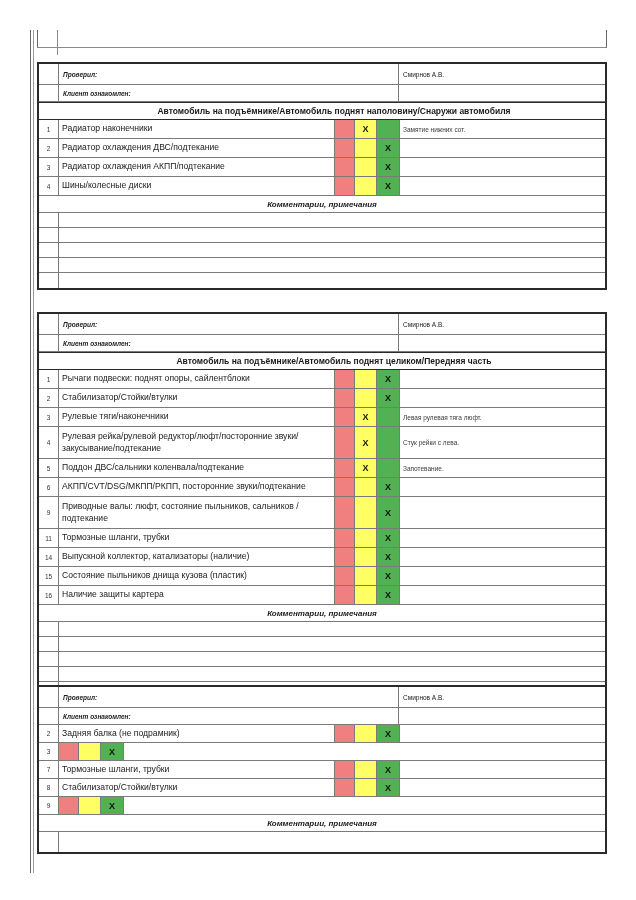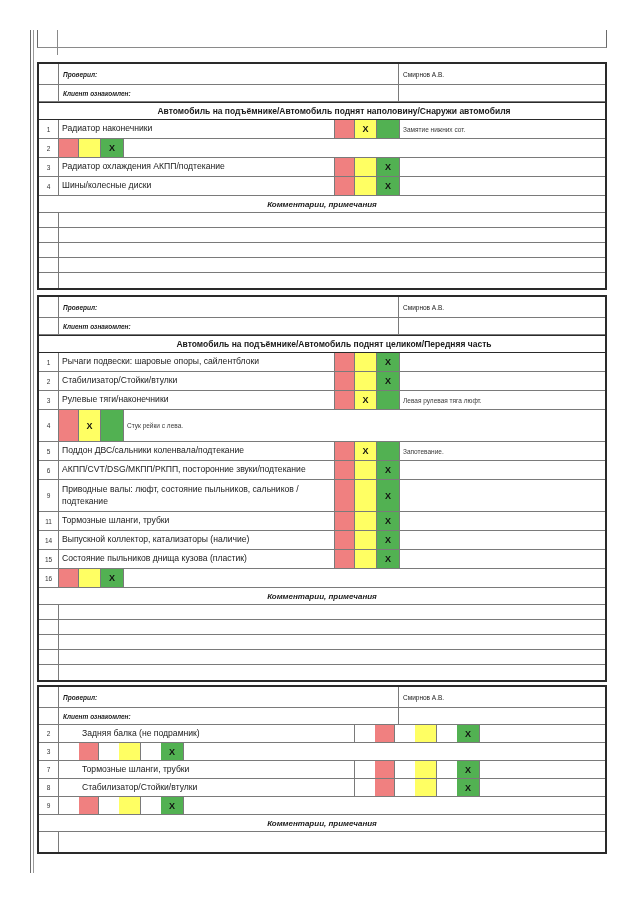--- a/index.html
+++ b/index.html
@@ -88,6 +88,7 @@
       </div>
       <div class="row row-item">
         <div class="c c-num">2</div>
+        <div class="c c-desc">Радиатор охлаждения ДВС/подтекание</div>
         <div class="c c-status red" style="background: rgb(240, 128, 128);"></div>
         <div class="c c-status yel" style="background: rgb(255, 255, 99);"></div>
         <div class="c c-status grn" style="background: rgb(82, 177, 82);">

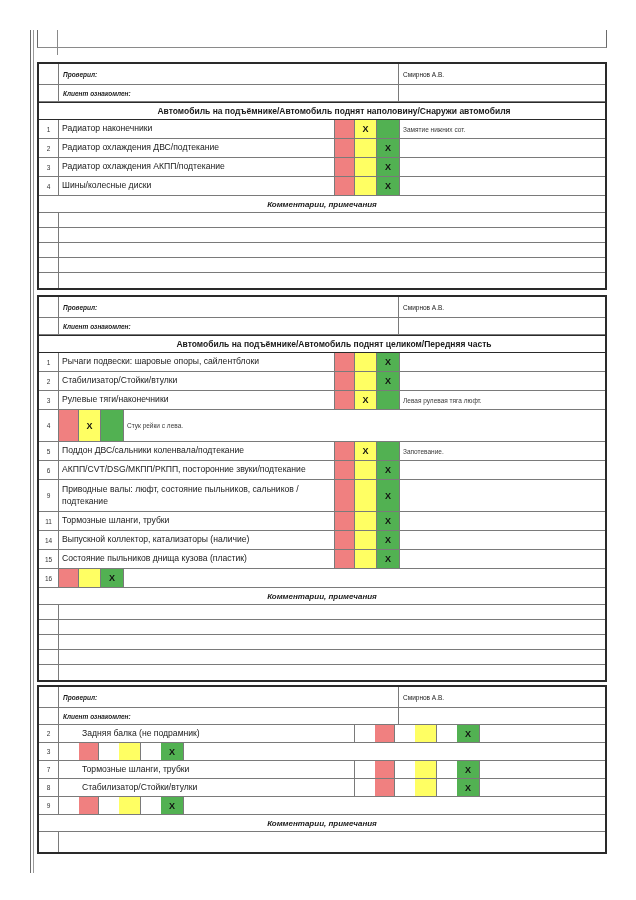--- a/index.html
+++ b/index.html
@@ -140,7 +140,7 @@
         <div class="c c-rest last"></div>
       </div>
     </div>
-    <div class="tbl s2" style="top: 295px;">
+    <div class="tbl s2" style="top: 312px;">
       <div class="row row-signoff1">
         <div class="c c-num"></div>
         <div class="c c-slabel">Проверил:</div>

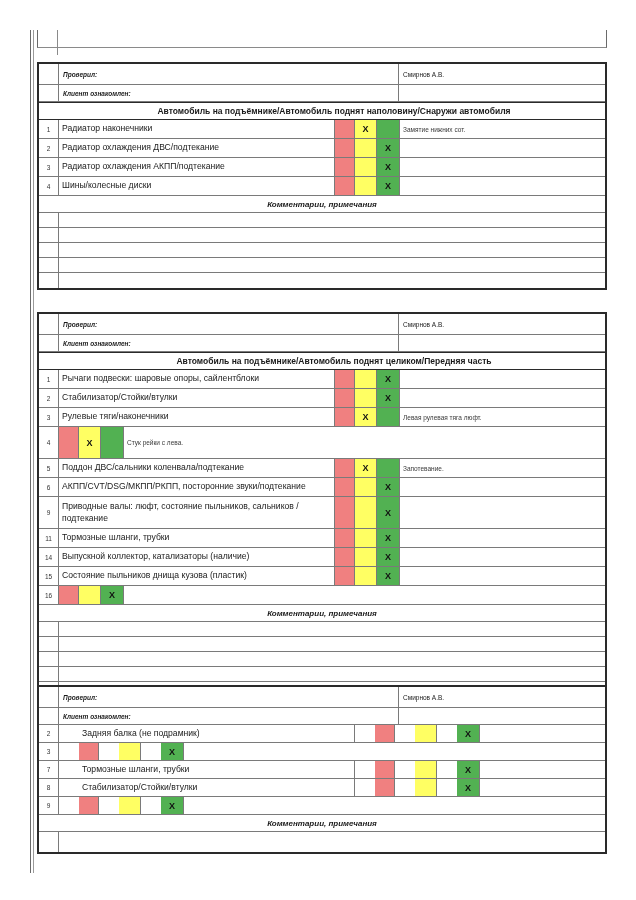--- a/index.html
+++ b/index.html
@@ -156,7 +156,7 @@
       </div>
       <div class="row row-item">
         <div class="c c-num">1</div>
-        <div class="c c-desc">Рычаги подвески: шаровые опоры, сайлентблоки</div>
+        <div class="c c-desc">Рычаги подвески: поднят опоры, сайлентблоки</div>
         <div class="c c-status red" style="background: rgb(240, 128, 128);"></div>
         <div class="c c-status yel" style="background: rgb(255, 255, 99);"></div>
         <div class="c c-status grn" style="background: rgb(82, 177, 82);">

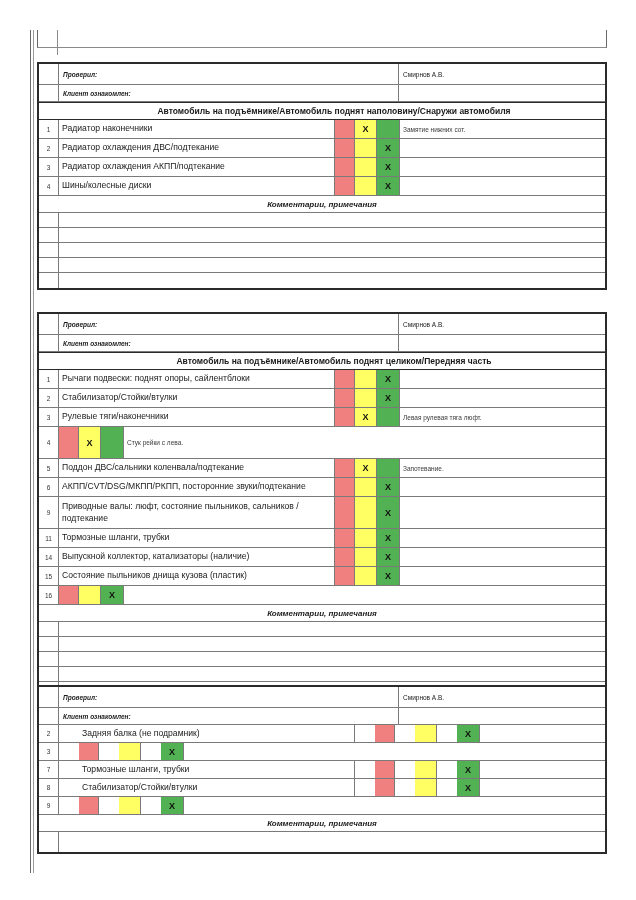--- a/index.html
+++ b/index.html
@@ -186,6 +186,7 @@
       </div>
       <div class="row row-item tall">
         <div class="c c-num">4</div>
+        <div class="c c-desc">Рулевая рейка/рулевой редуктор/люфт/посторонние звуки/ закусывание/подтекание</div>
         <div class="c c-status red" style="background: rgb(240, 128, 128);"></div>
         <div class="c c-status yel" style="background: rgb(255, 255, 99);">
           <span>X</span>

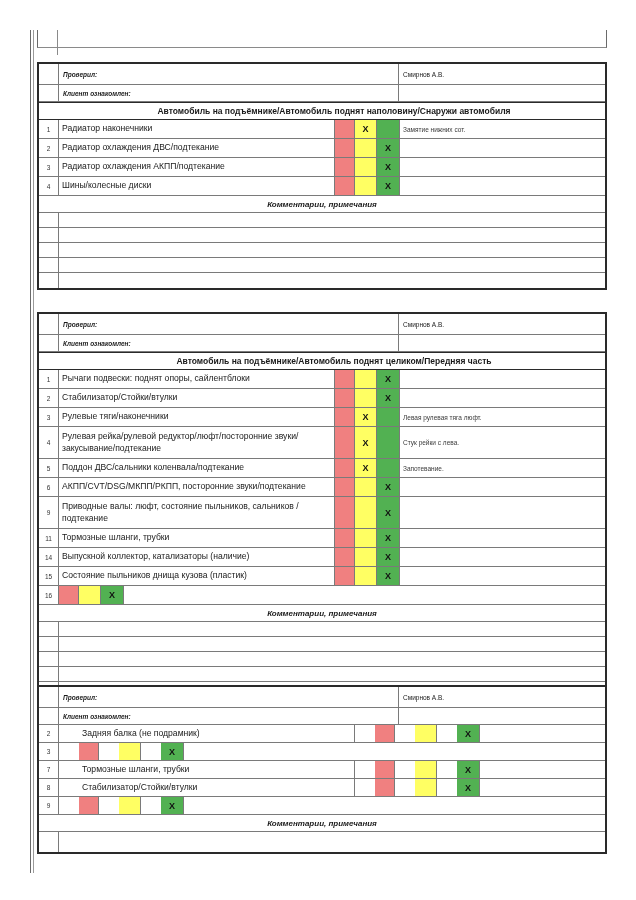--- a/index.html
+++ b/index.html
@@ -256,6 +256,7 @@
       </div>
       <div class="row row-item">
         <div class="c c-num">16</div>
+        <div class="c c-desc">Наличие защиты картера</div>
         <div class="c c-status red" style="background: rgb(240, 128, 128);"></div>
         <div class="c c-status yel" style="background: rgb(255, 255, 99);"></div>
         <div class="c c-status grn" style="background: rgb(82, 177, 82);">

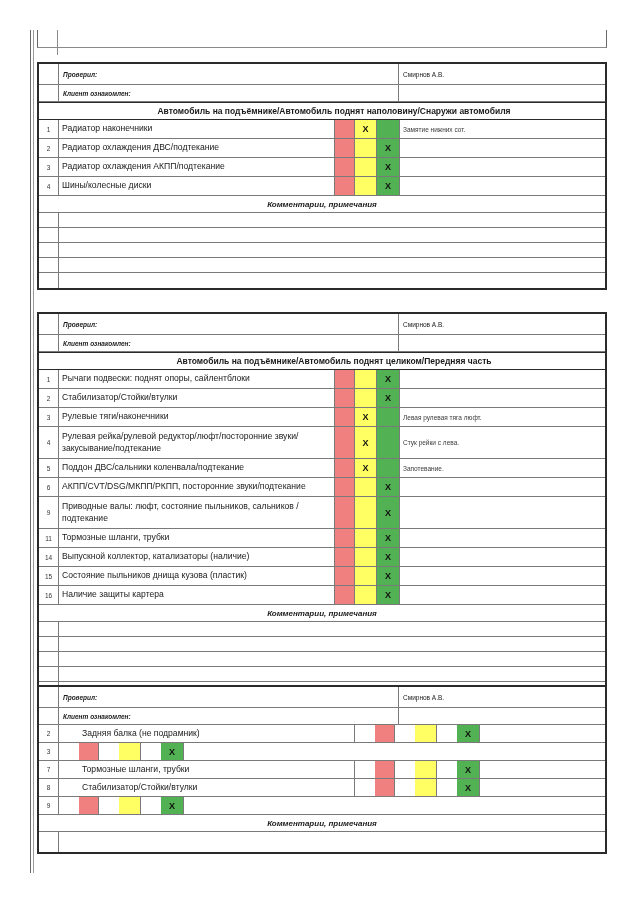--- a/index.html
+++ b/index.html
@@ -37,7 +37,7 @@
 
   .row-item{height:19px;}
   .row-item.tall{height:32px;}
-  .s3 .row-item{height:18px;gap:20px;}
+  .s3 .row-item{height:18px;}
   .c-desc{width:276px;padding:1px 3px;font-size:8.6px;line-height:1.3;}
   .c-status{width:20px;justify-content:center;font-size:9px;font-weight:bold;color:#111;}
   .c-status.yel{width:22px;}

